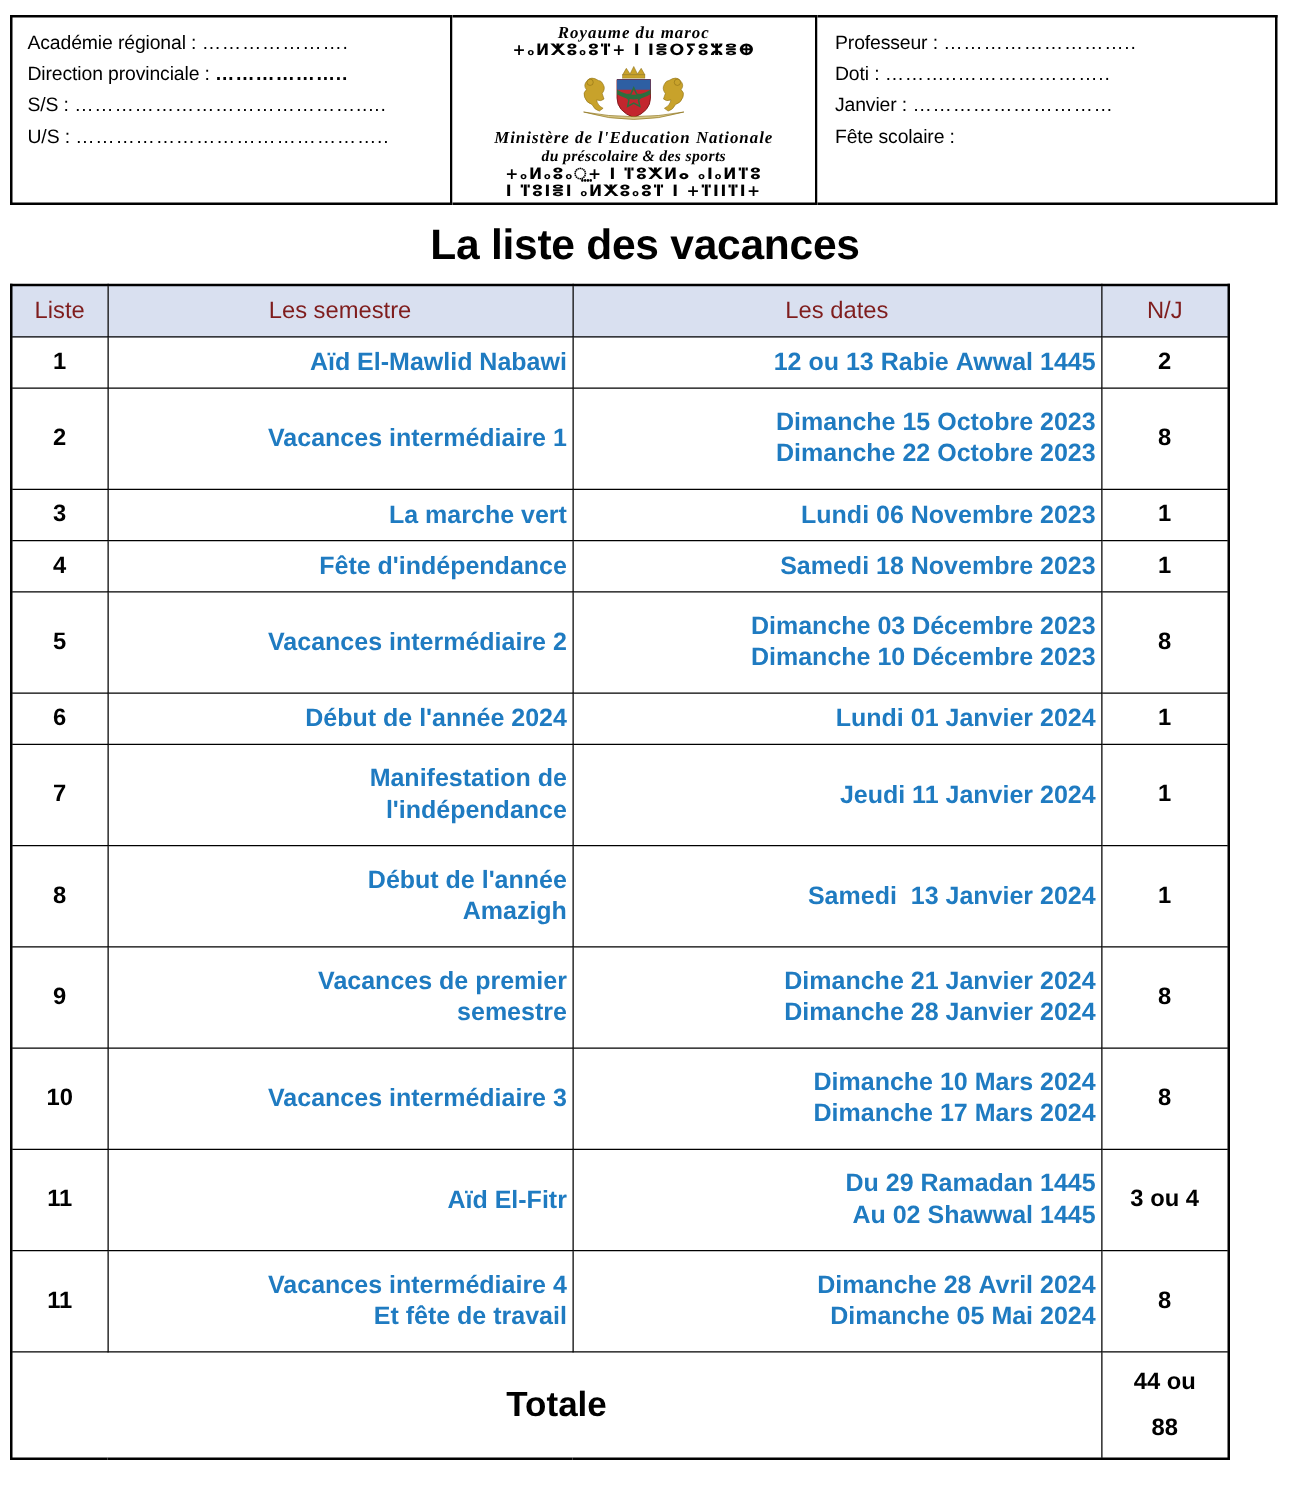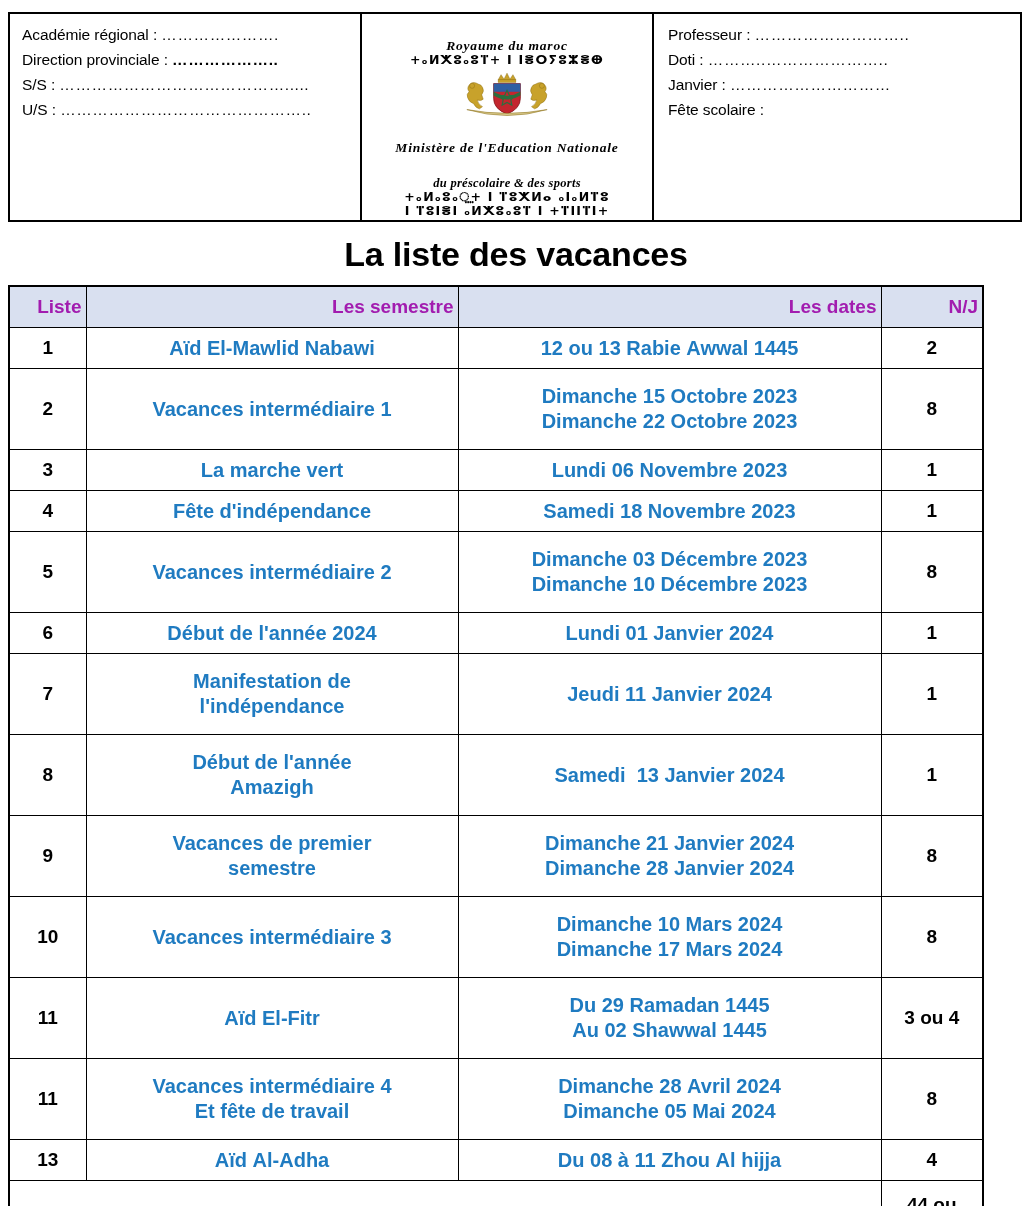--- a/index.html
+++ b/index.html
@@ -71,7 +71,6 @@
     line-height: 1.12;
     letter-spacing: 0.8px;
     white-space: nowrap;
-    margin-top: 20px;
   }
   .ct-fr.small {
     font-size: 12.5px;

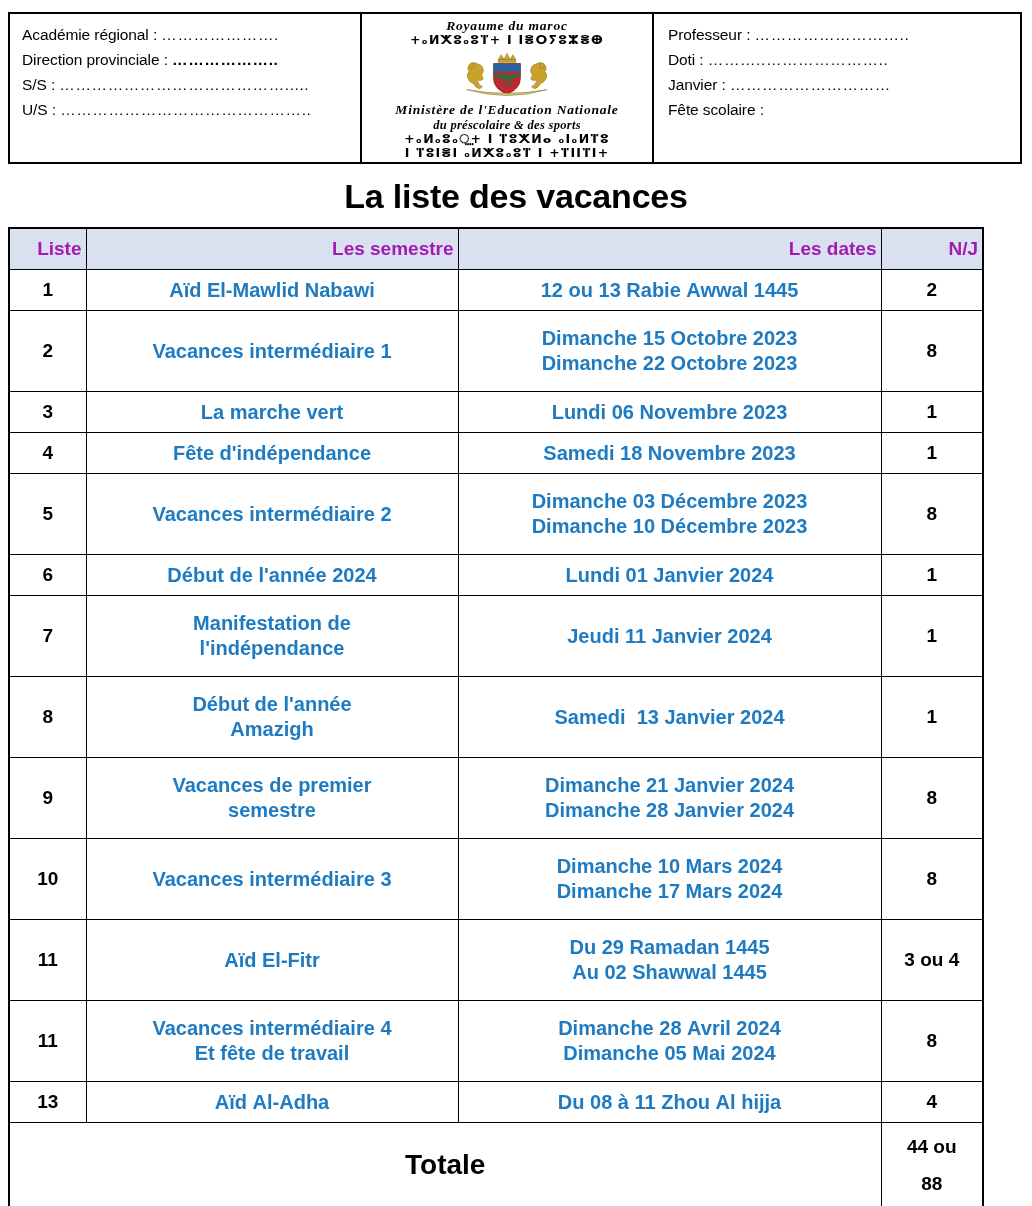--- a/index.html
+++ b/index.html
@@ -118,10 +118,9 @@
   .vac-table thead th {
     background: #D9E0F0;
     font-size: 19px;
-    font-weight: bold;
+    font-weight: normal;
     height: 40px;
-    color: #a21caf;
-    text-align: right;
+    color: #7f1d1d;
   }
   .c-liste  { width: 77px; }
   .c-vac    { width: 372px; }

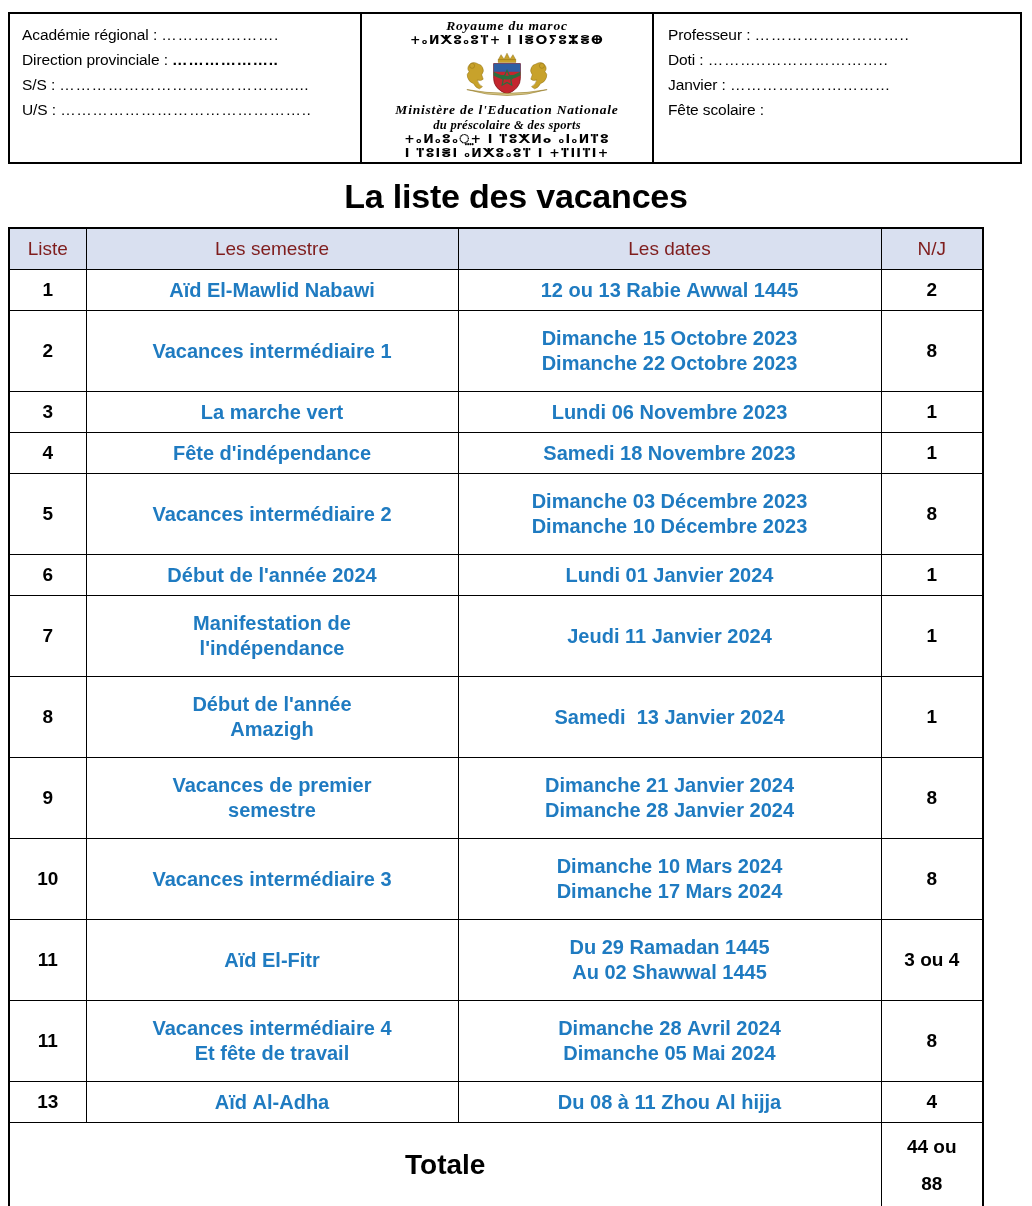--- a/index.html
+++ b/index.html
@@ -138,7 +138,7 @@
     color: #1F7BC1;
     line-height: 1.28;
   }
-  .cell-blue .ln { display: block; white-space: nowrap; }
+  .cell-blue .ln { display: block; white-space: nowrap; text-align: right; }
 
   tr.r-single td { height: 40px; }
   tr.r-double td { height: 80px; }

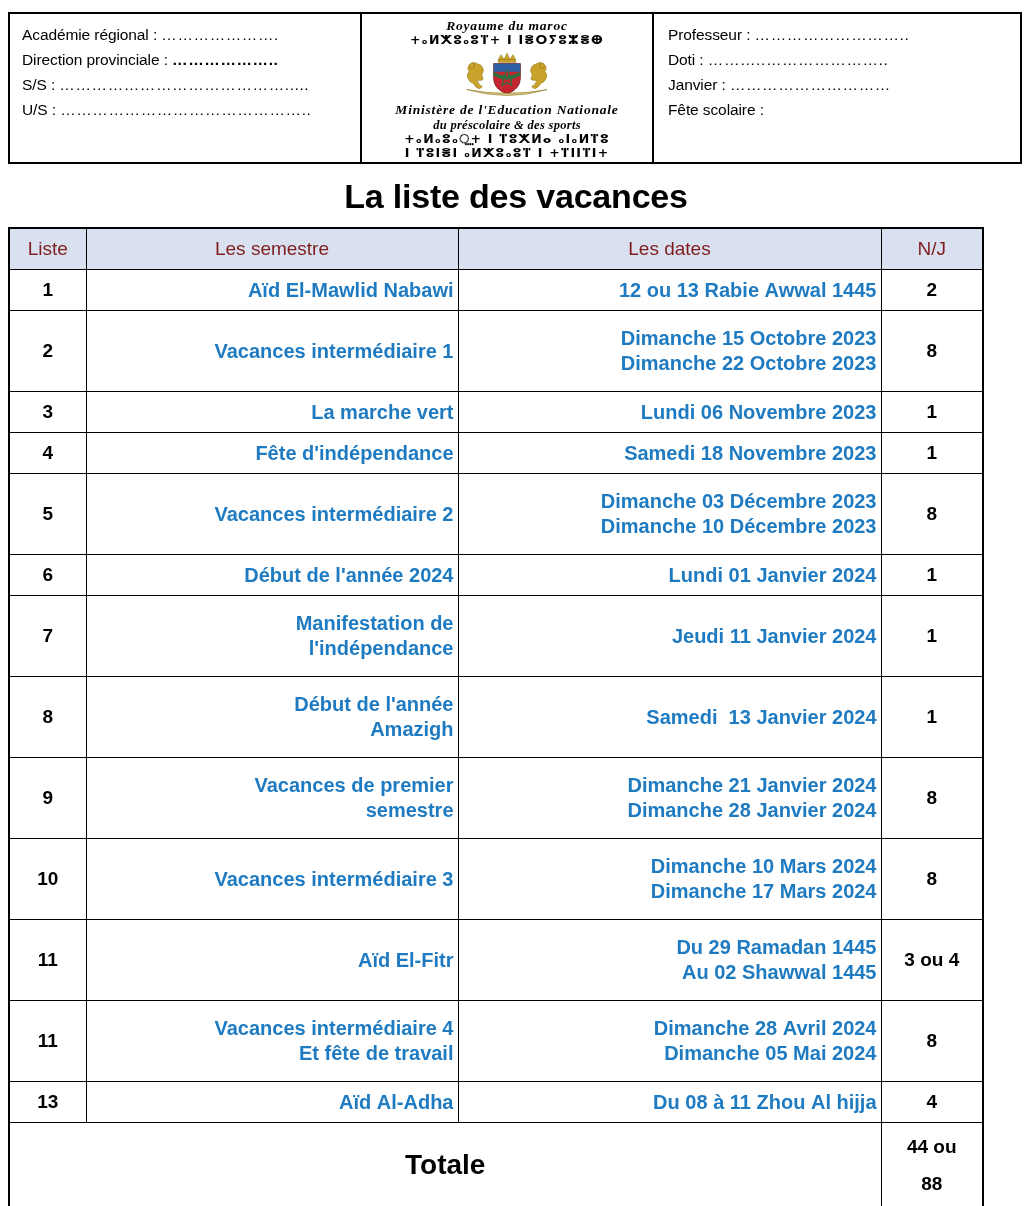--- a/index.html
+++ b/index.html
@@ -386,16 +386,6 @@
           </td>
           <td class="cell-num">8</td>
         </tr>
-        <tr class="r-single">
-          <td class="cell-num">13</td>
-          <td class="cell-blue">
-            <span class="ln">Aïd&nbsp;Al-Adha</span>
-          </td>
-          <td class="cell-blue">
-            <span class="ln">Du&nbsp;08&nbsp;à&nbsp;11&nbsp;Zhou&nbsp;Al&nbsp;hijja</span>
-          </td>
-          <td class="cell-num">4</td>
-        </tr>
         <tr>
           <td class="total-label" colspan="3">Totale</td>
           <td class="total-val">

